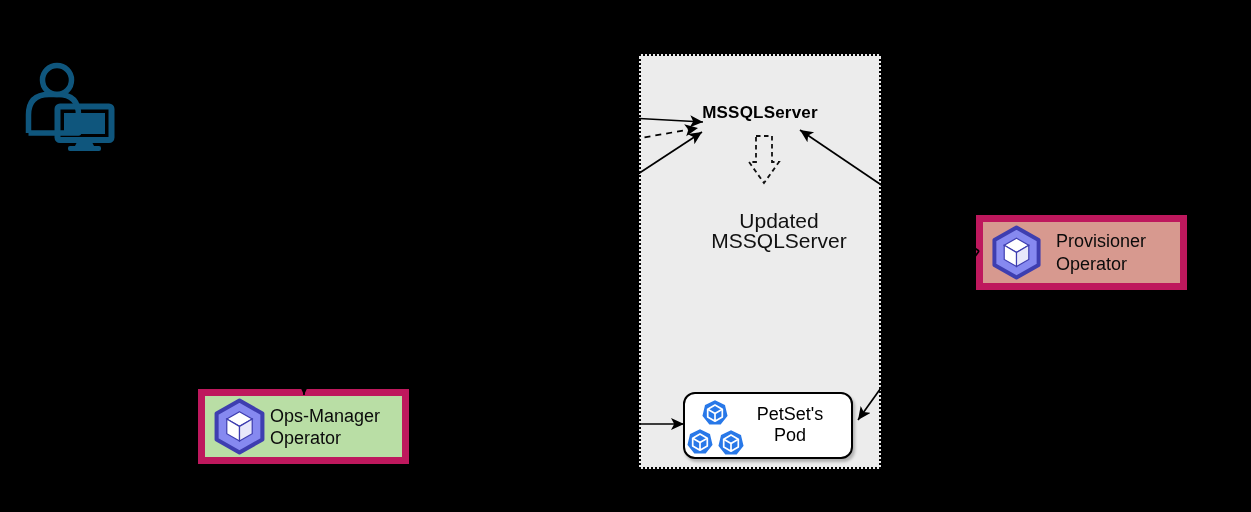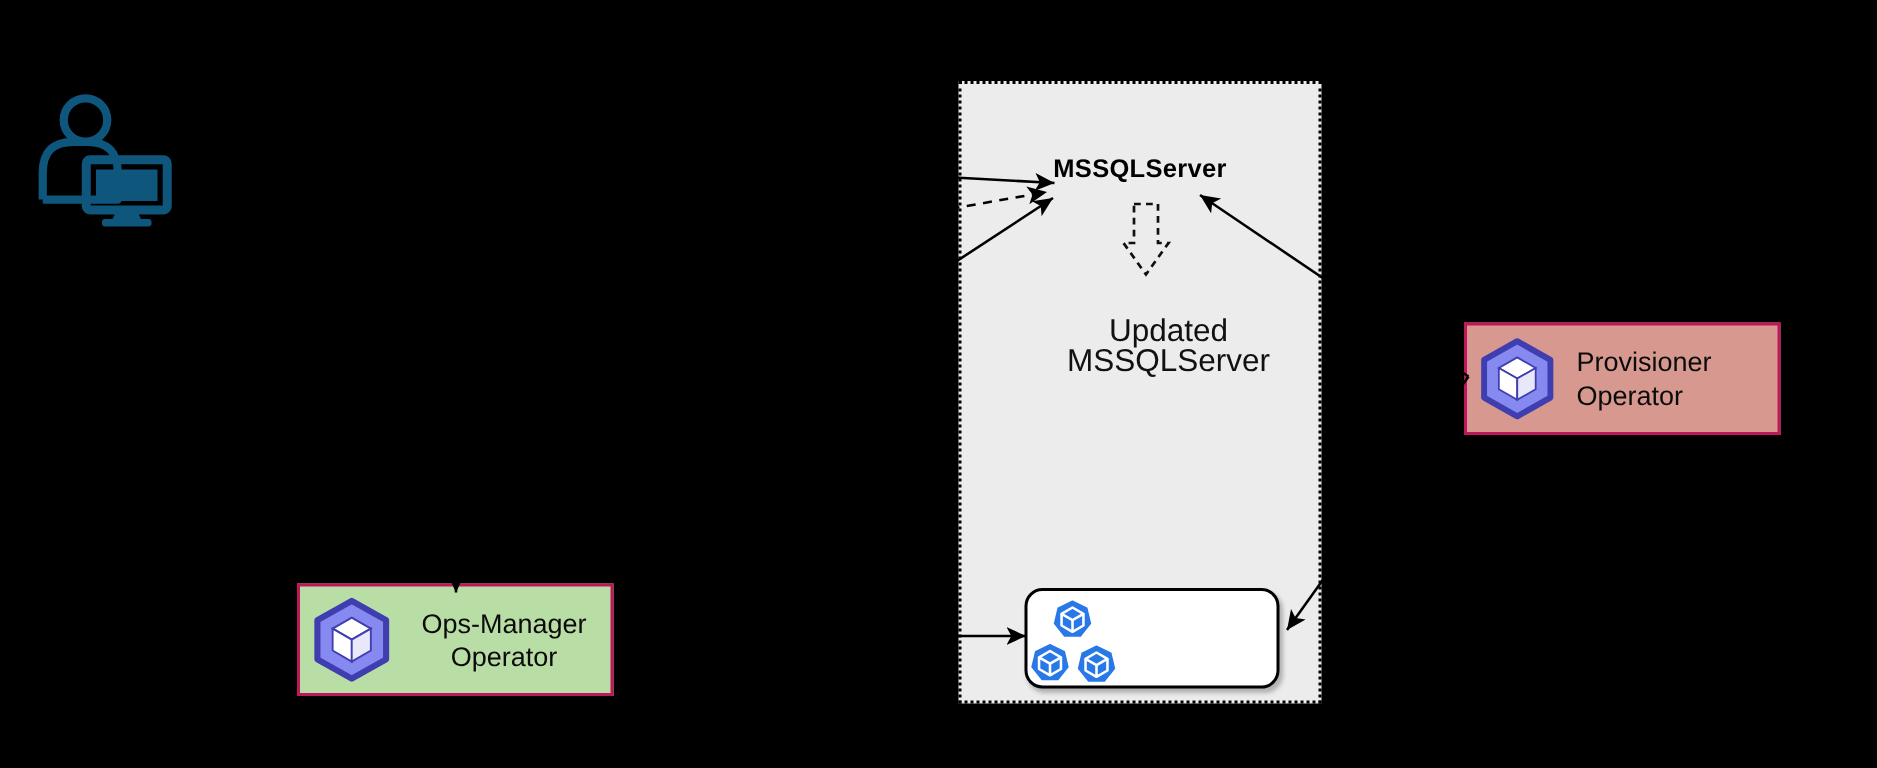--- a/index.html
+++ b/index.html
@@ -25,7 +25,7 @@
   }
   
   .opbox{
-    box-sizing:border-box;border:2px solid #be185d;
+    box-sizing:border-box;border:7px solid #be185d;
     display:flex;align-items:center;
     box-shadow:2px 3px 3px rgba(0,0,0,0.35);
   }

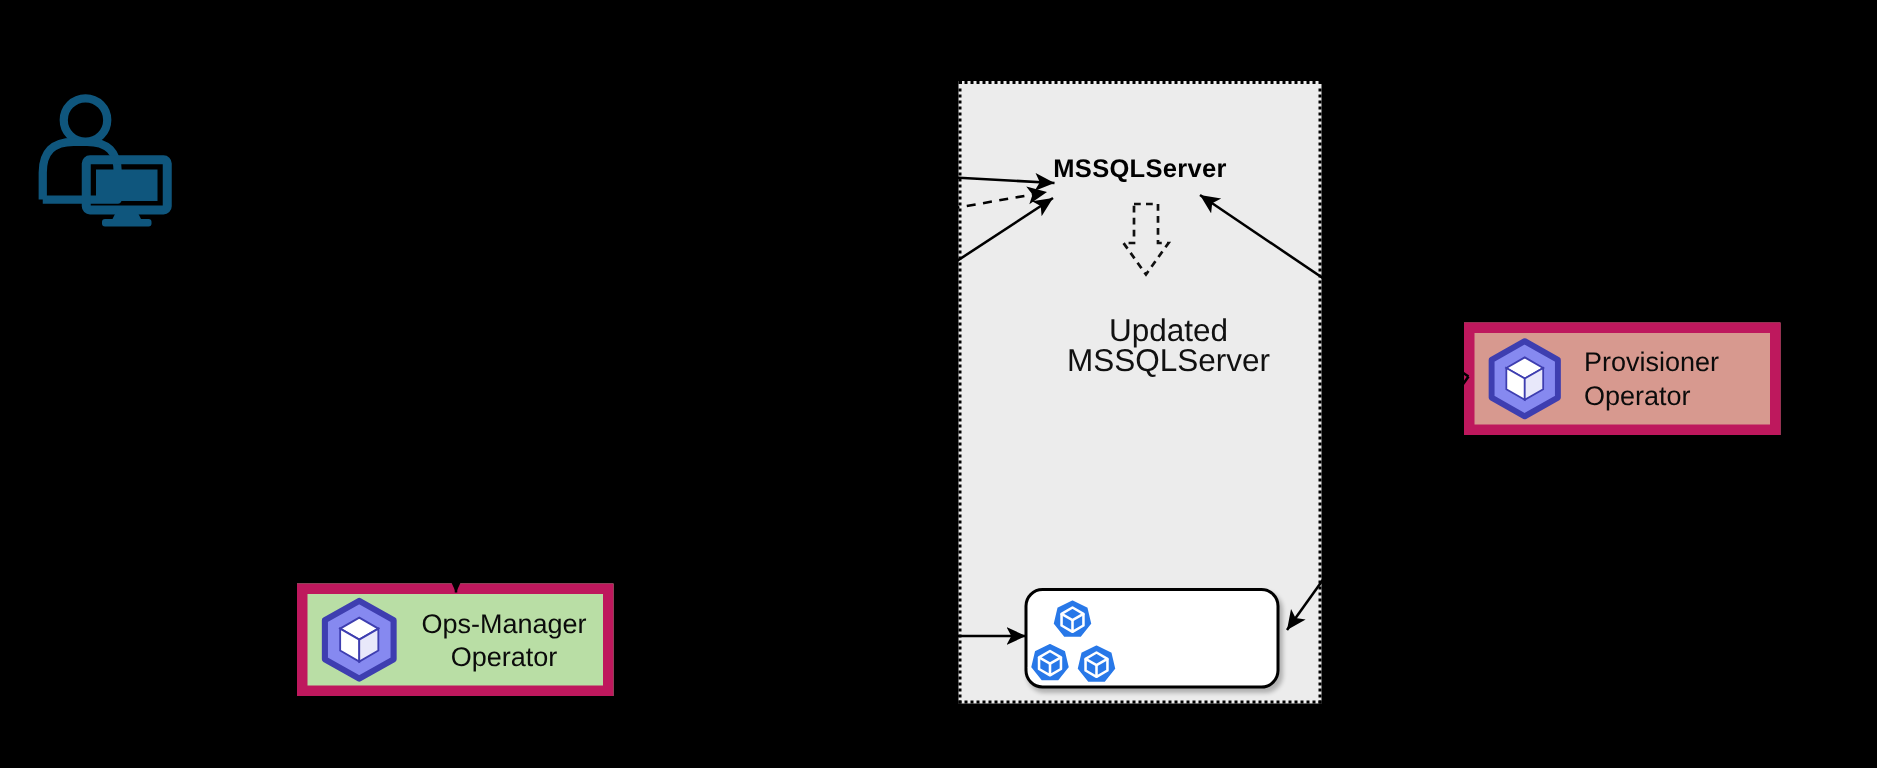--- a/index.html
+++ b/index.html
@@ -32,7 +32,7 @@
   .opbox.green{left:198px;top:389px;width:211px;height:75px;background:#b9dea5;}
   .opbox.pink{left:976px;top:215px;width:211px;height:75px;background:#d7998f;}
   .opbox .label{font-size:18px;line-height:22px;color:#0b0b0b;white-space:pre-line;}
-  .opbox.green .label{width:142px;text-align:center;margin-left:2px;}
+  .opbox.green .label{width:142px;margin-left:2px;}
   .opbox.pink .label{margin-left:12px;text-align:left;line-height:23px;}
   .opicon{flex:0 0 auto;margin-left:6px;}
   .petset{

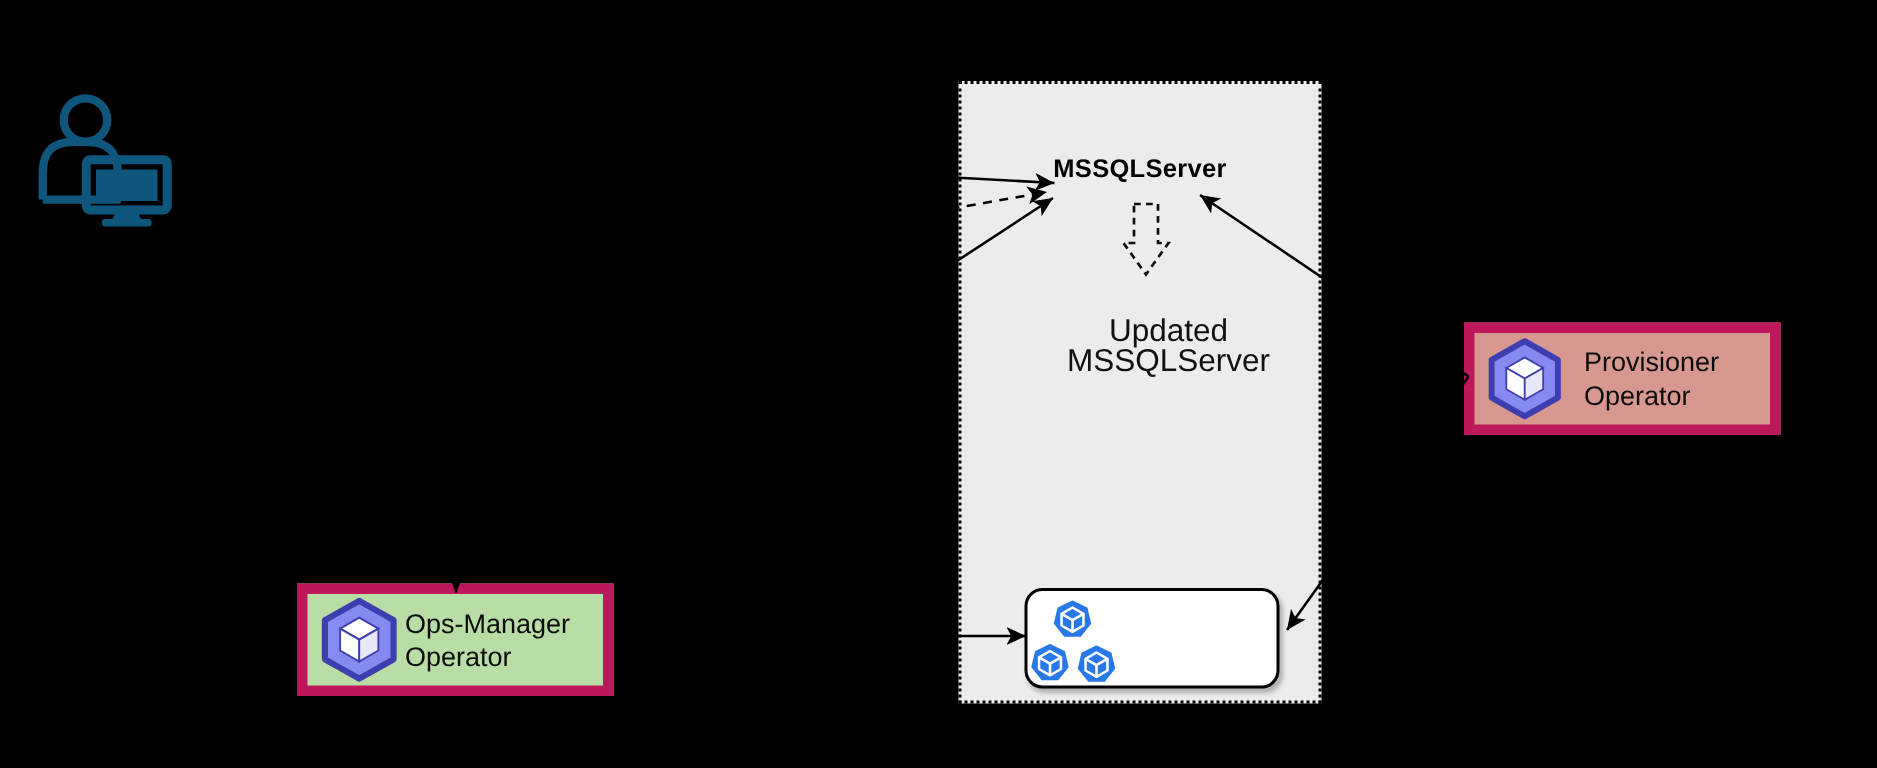--- a/index.html
+++ b/index.html
@@ -106,6 +106,8 @@
     <use href="#pod" x="16" y="45"></use>
     <use href="#pod" x="47" y="46"></use>
   </svg>
+  <div class="abs petset-label">PetSet's
+Pod</div>
 
   <svg class="abs overlay" width="1251" height="512" viewBox="0 0 1251 512">
     <defs>

